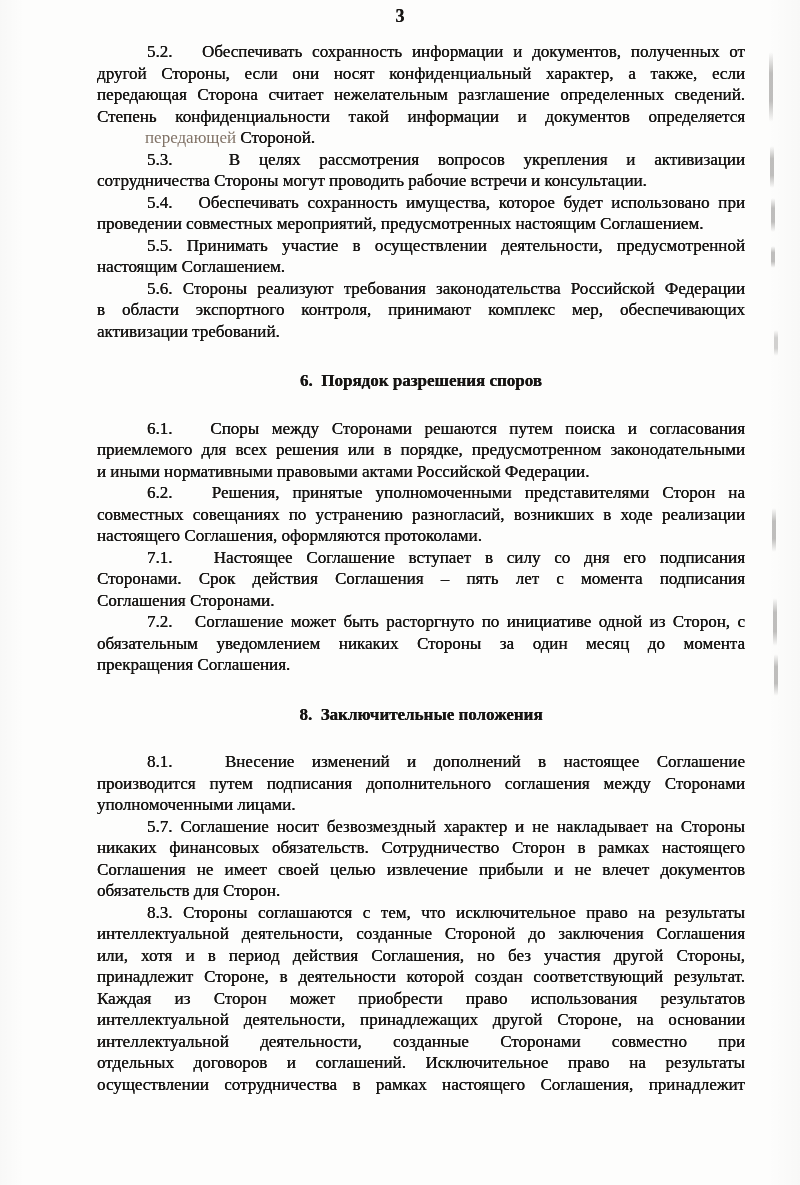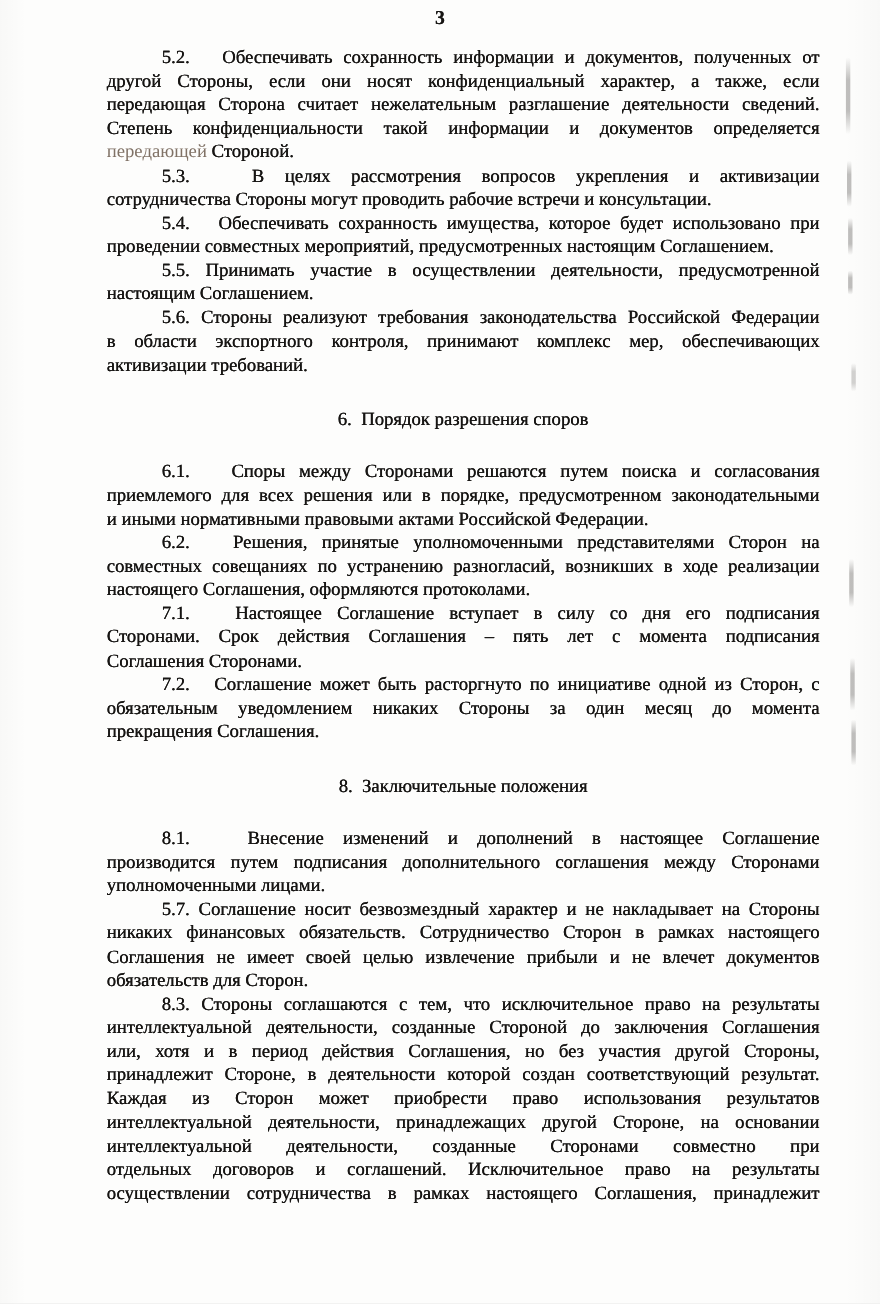--- a/index.html
+++ b/index.html
@@ -48,7 +48,7 @@
       <div class="plines">
           <div class="ln">5.2.&nbsp;&nbsp; Обеспечивать сохранность информации и документов, полученных от</div>
           <div class="ln">другой Стороны, если они носят конфиденциальный характер, а также, если</div>
-          <div class="ln">передающая Сторона считает нежелательным разглашение деятельности сведений.</div>
+          <div class="ln">передающая Сторона считает нежелательным разглашение определенных сведений.</div>
           <div class="ln">Степень конфиденциальности такой информации и документов определяется</div>
         </div>
       <div class="ln lastln"><span class="faded">передающей</span><span> Стороной.</span></div>

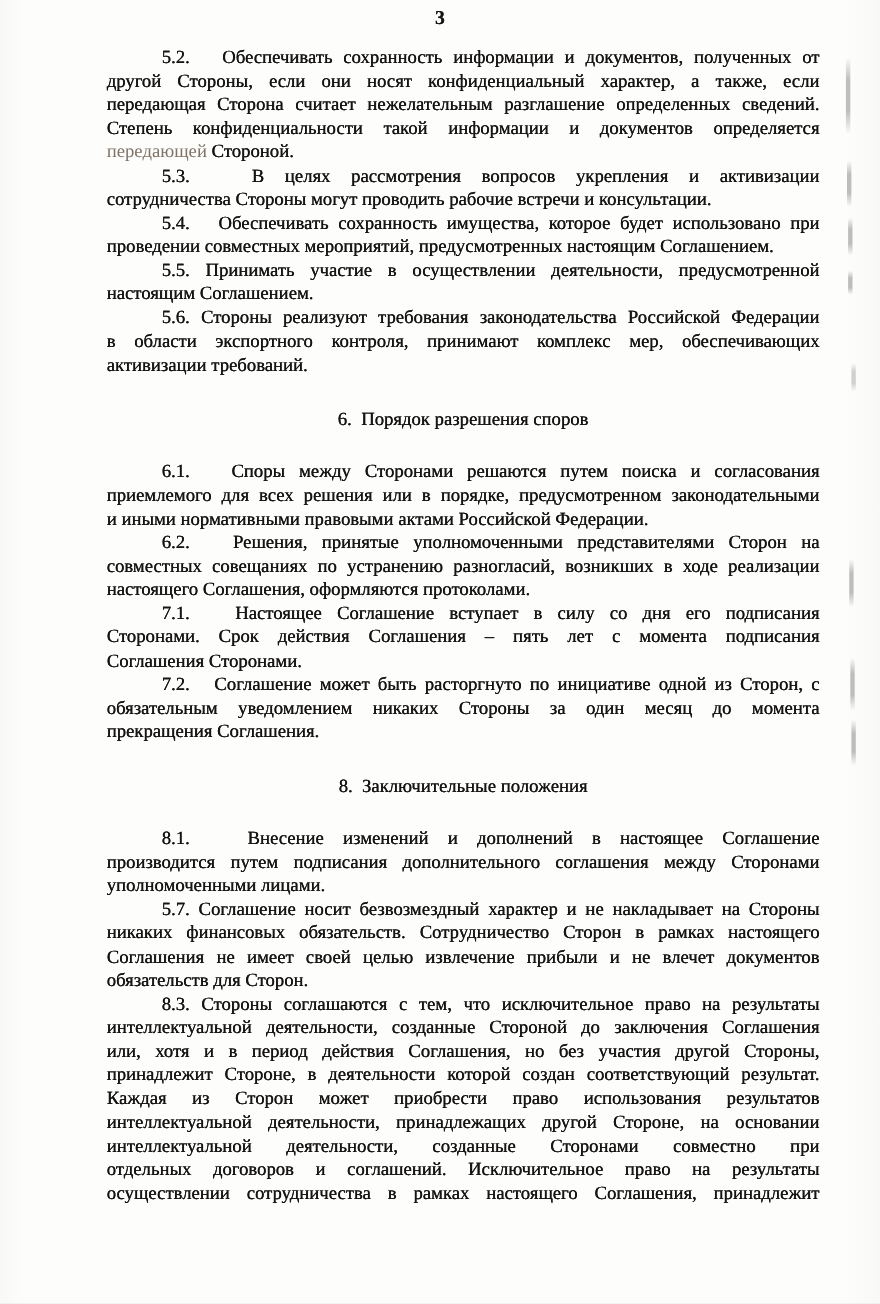--- a/index.html
+++ b/index.html
@@ -24,7 +24,7 @@
   .ln.lastln { text-align-last:left; }
   .plines > .ln:first-child { text-indent:50px; }
   .heading { text-align:center; font-weight:normal; margin:28px 0 26px 0; }
-  .faded { color:#807266; filter:blur(0.35px); text-shadow:none; }
+  .faded { color:#807266; filter:blur(0.35px); text-shadow:none;margin-left:48px; }
   .streak { position:absolute; width:4px; border-radius:3px;
     background:linear-gradient(180deg, rgba(150,150,150,0) 0%, rgba(140,138,136,0.55) 30%, rgba(140,138,136,0.55) 70%, rgba(150,150,150,0) 100%); }
   .s1 { left:769px; top:52px;  height:70px; }

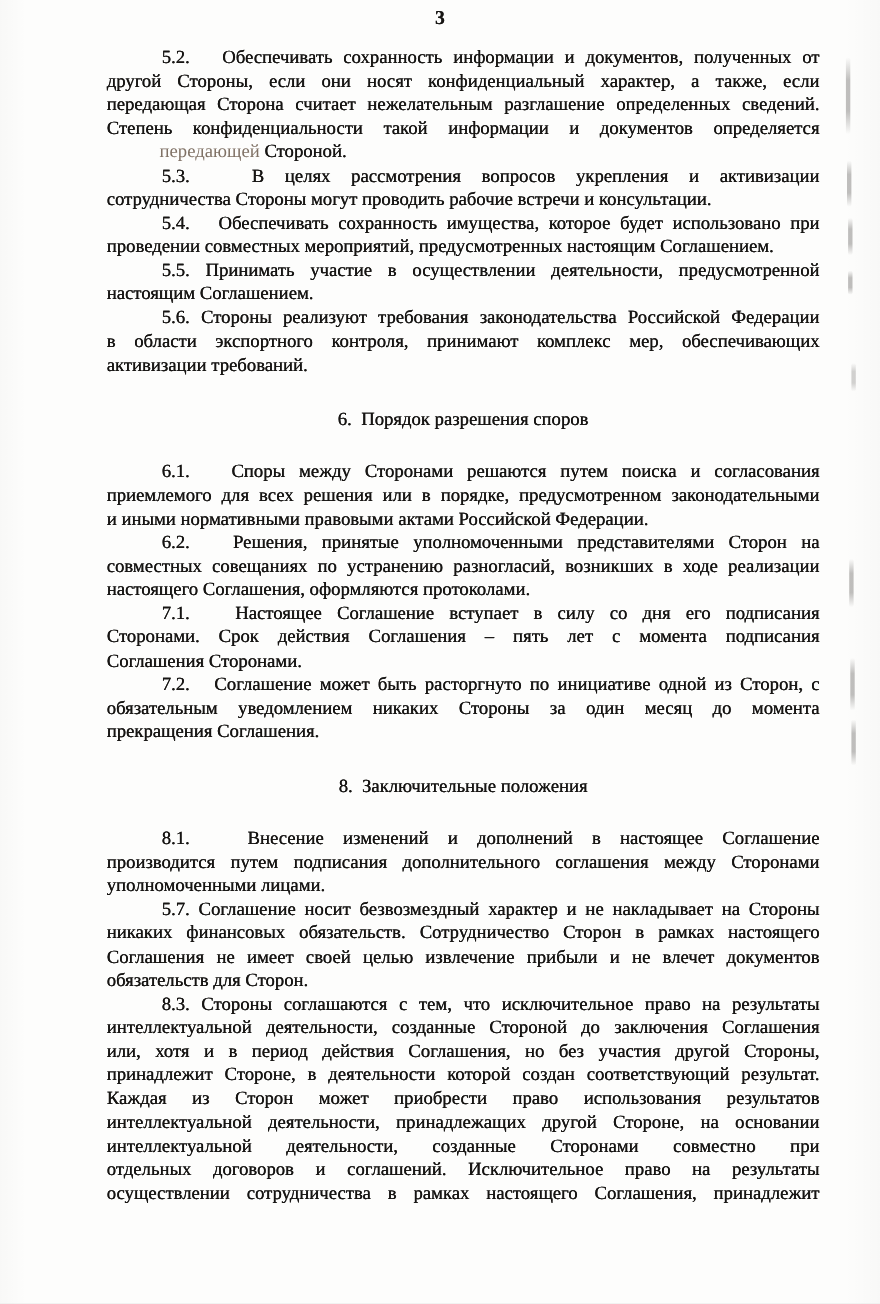--- a/index.html
+++ b/index.html
@@ -23,7 +23,7 @@
   .ln { text-align:justify; text-align-last:justify; white-space:nowrap; }
   .ln.lastln { text-align-last:left; }
   .plines > .ln:first-child { text-indent:50px; }
-  .heading { text-align:center; font-weight:normal; margin:28px 0 26px 0; }
+  .heading { text-align:center; font-weight:bold; margin:28px 0 26px 0; }
   .faded { color:#807266; filter:blur(0.35px); text-shadow:none;margin-left:48px; }
   .streak { position:absolute; width:4px; border-radius:3px;
     background:linear-gradient(180deg, rgba(150,150,150,0) 0%, rgba(140,138,136,0.55) 30%, rgba(140,138,136,0.55) 70%, rgba(150,150,150,0) 100%); }

